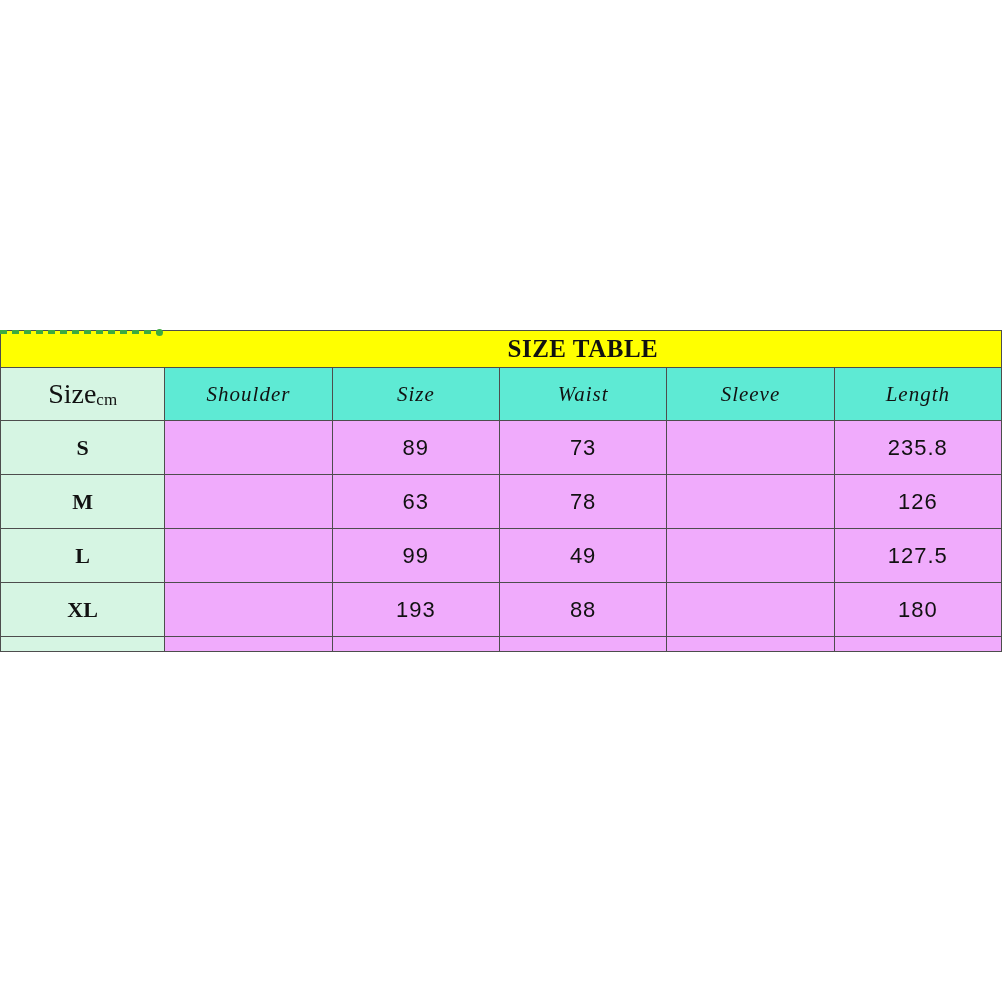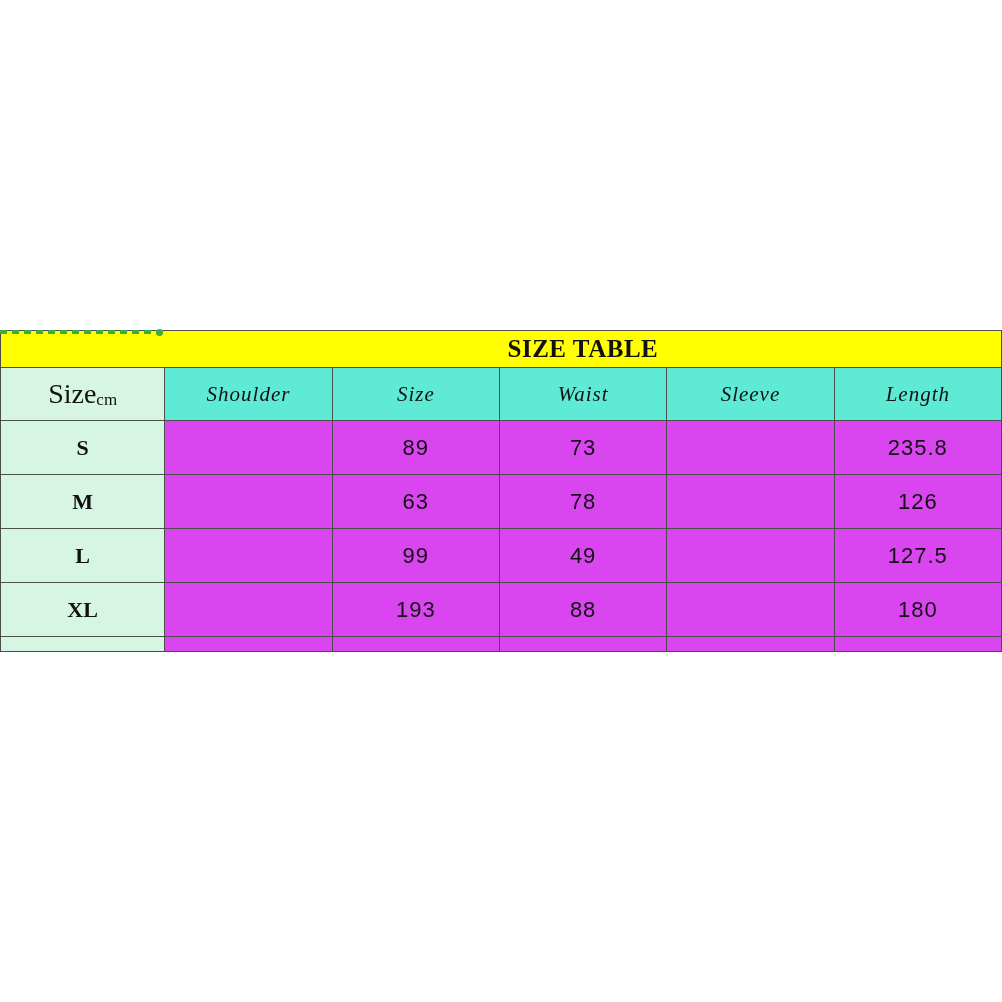--- a/index.html
+++ b/index.html
@@ -122,7 +122,7 @@
     font-family: "Liberation Serif", serif;
   }
   .cell-val {
-    background: #d946ef;
+    background: #f0abfc;
     height: 53px;
     font-size: 22px;
     font-family: "Liberation Sans", sans-serif;

